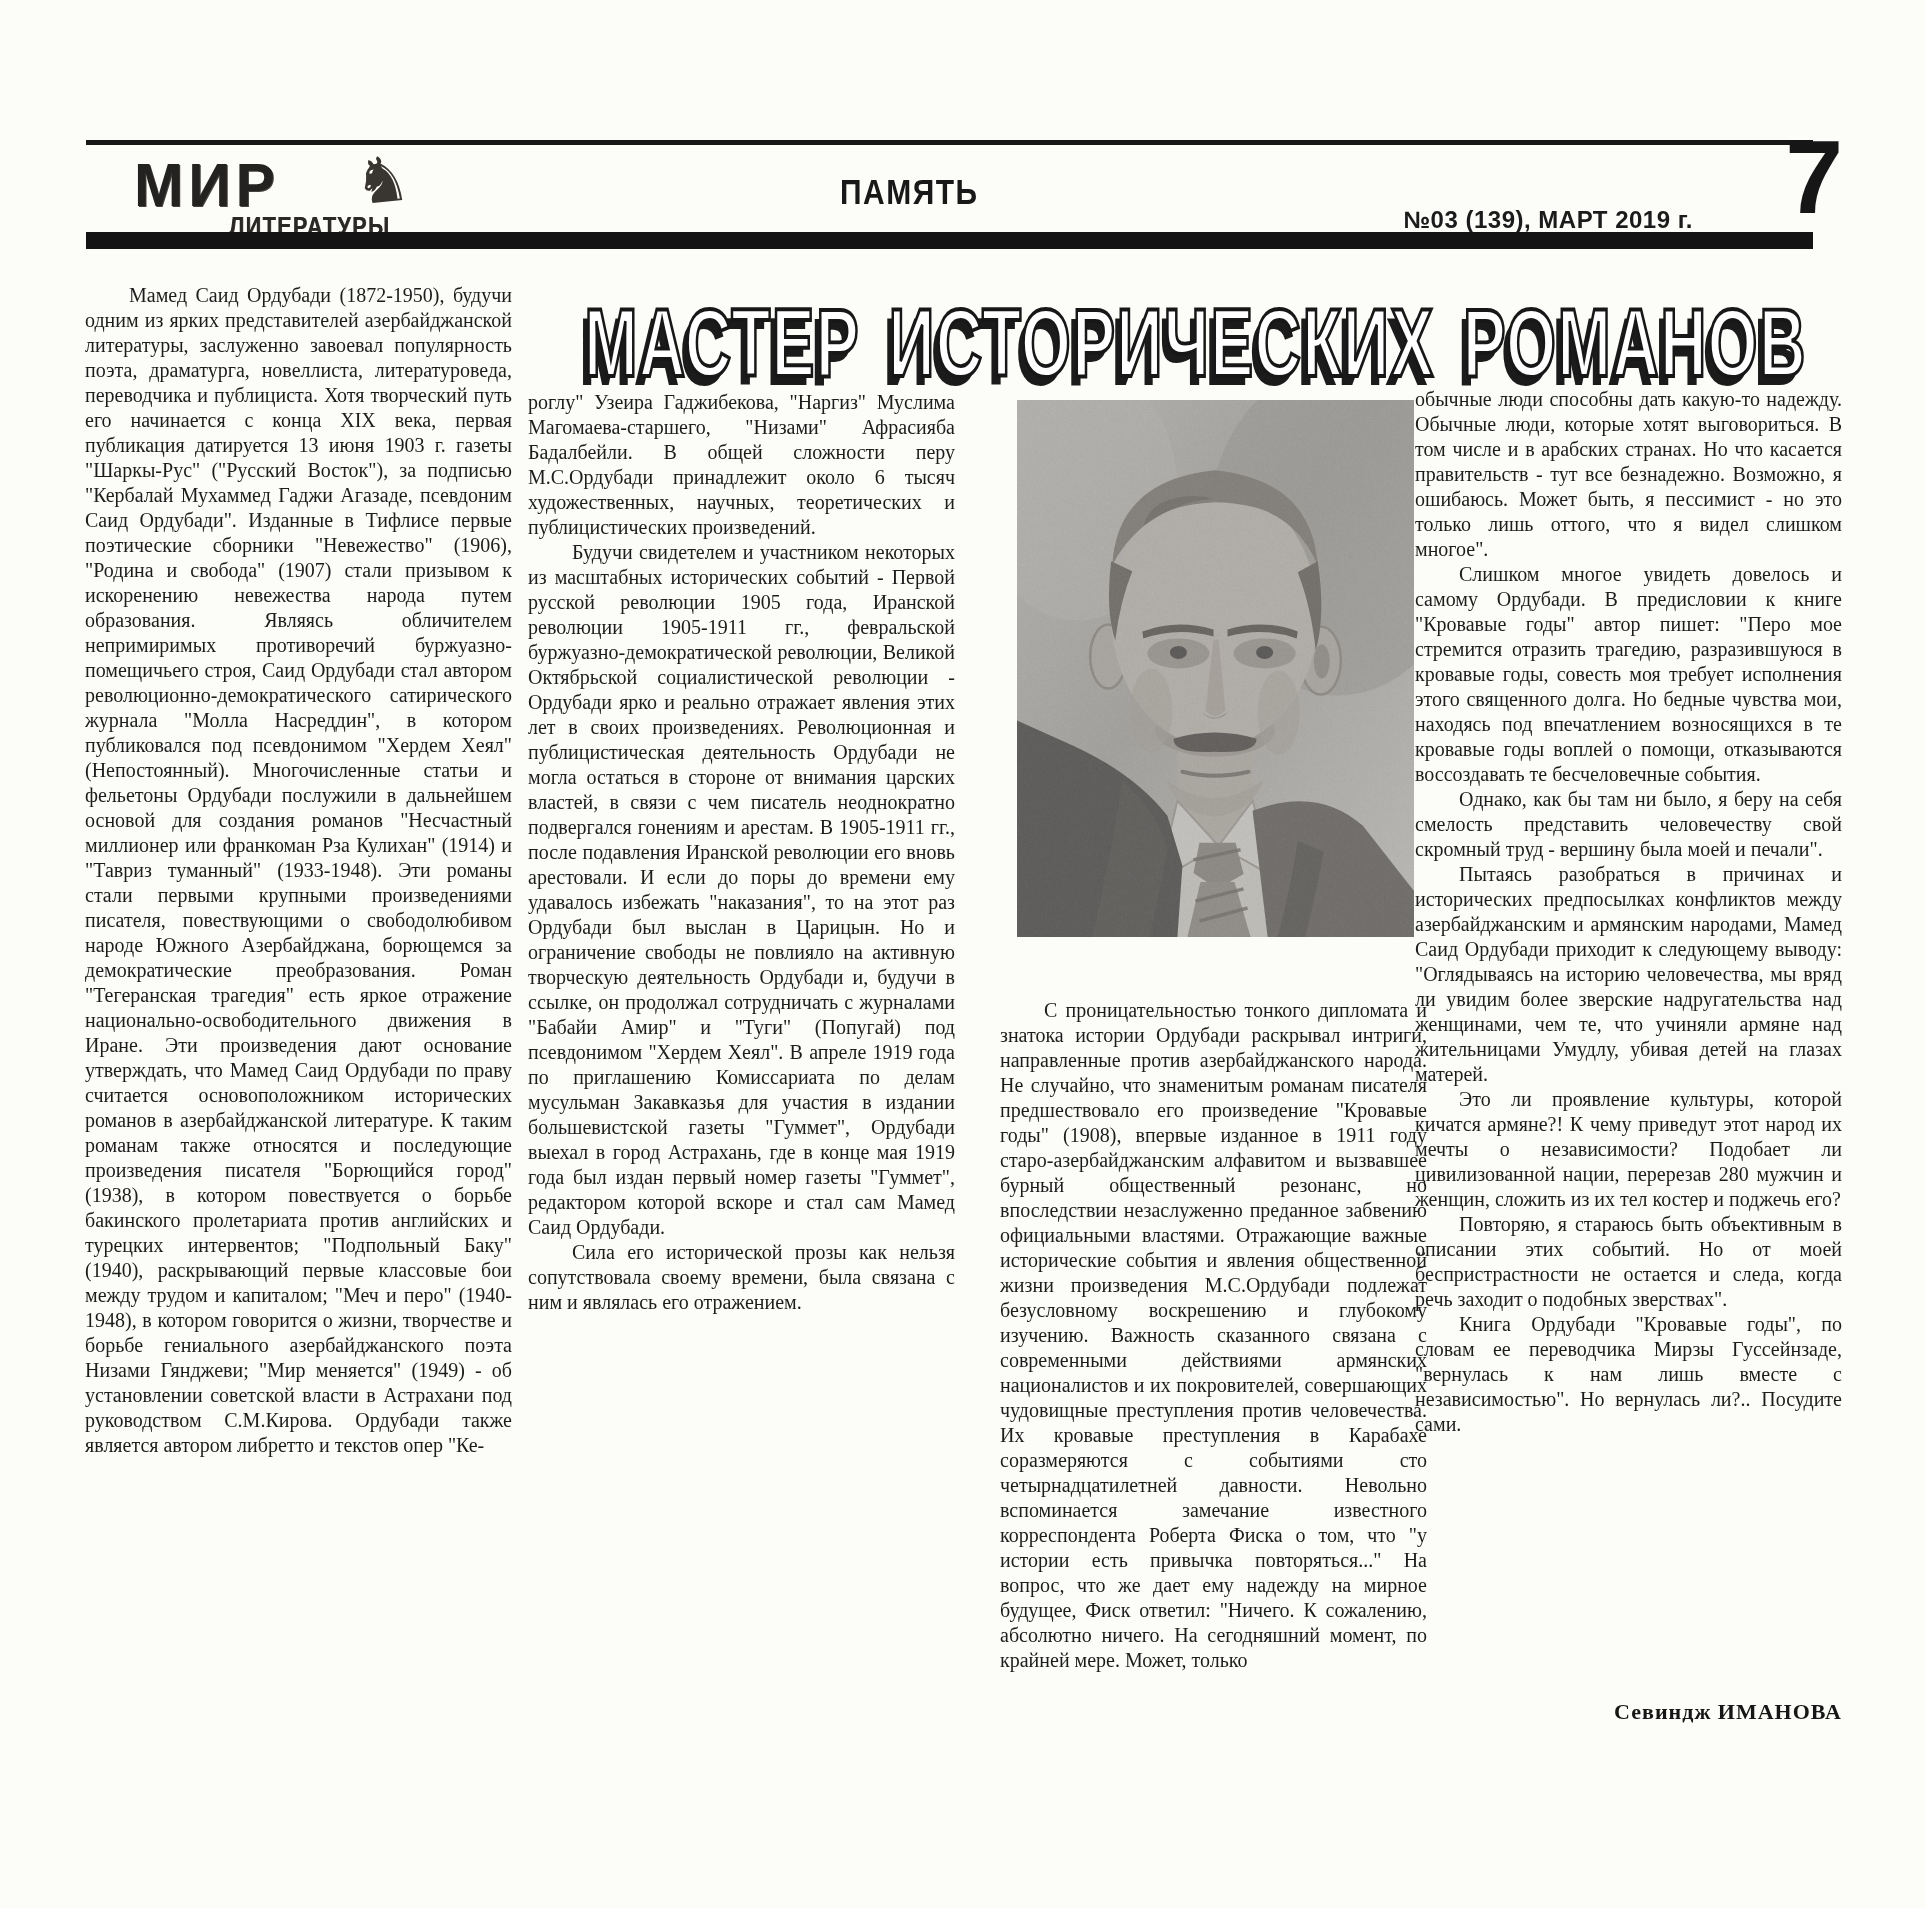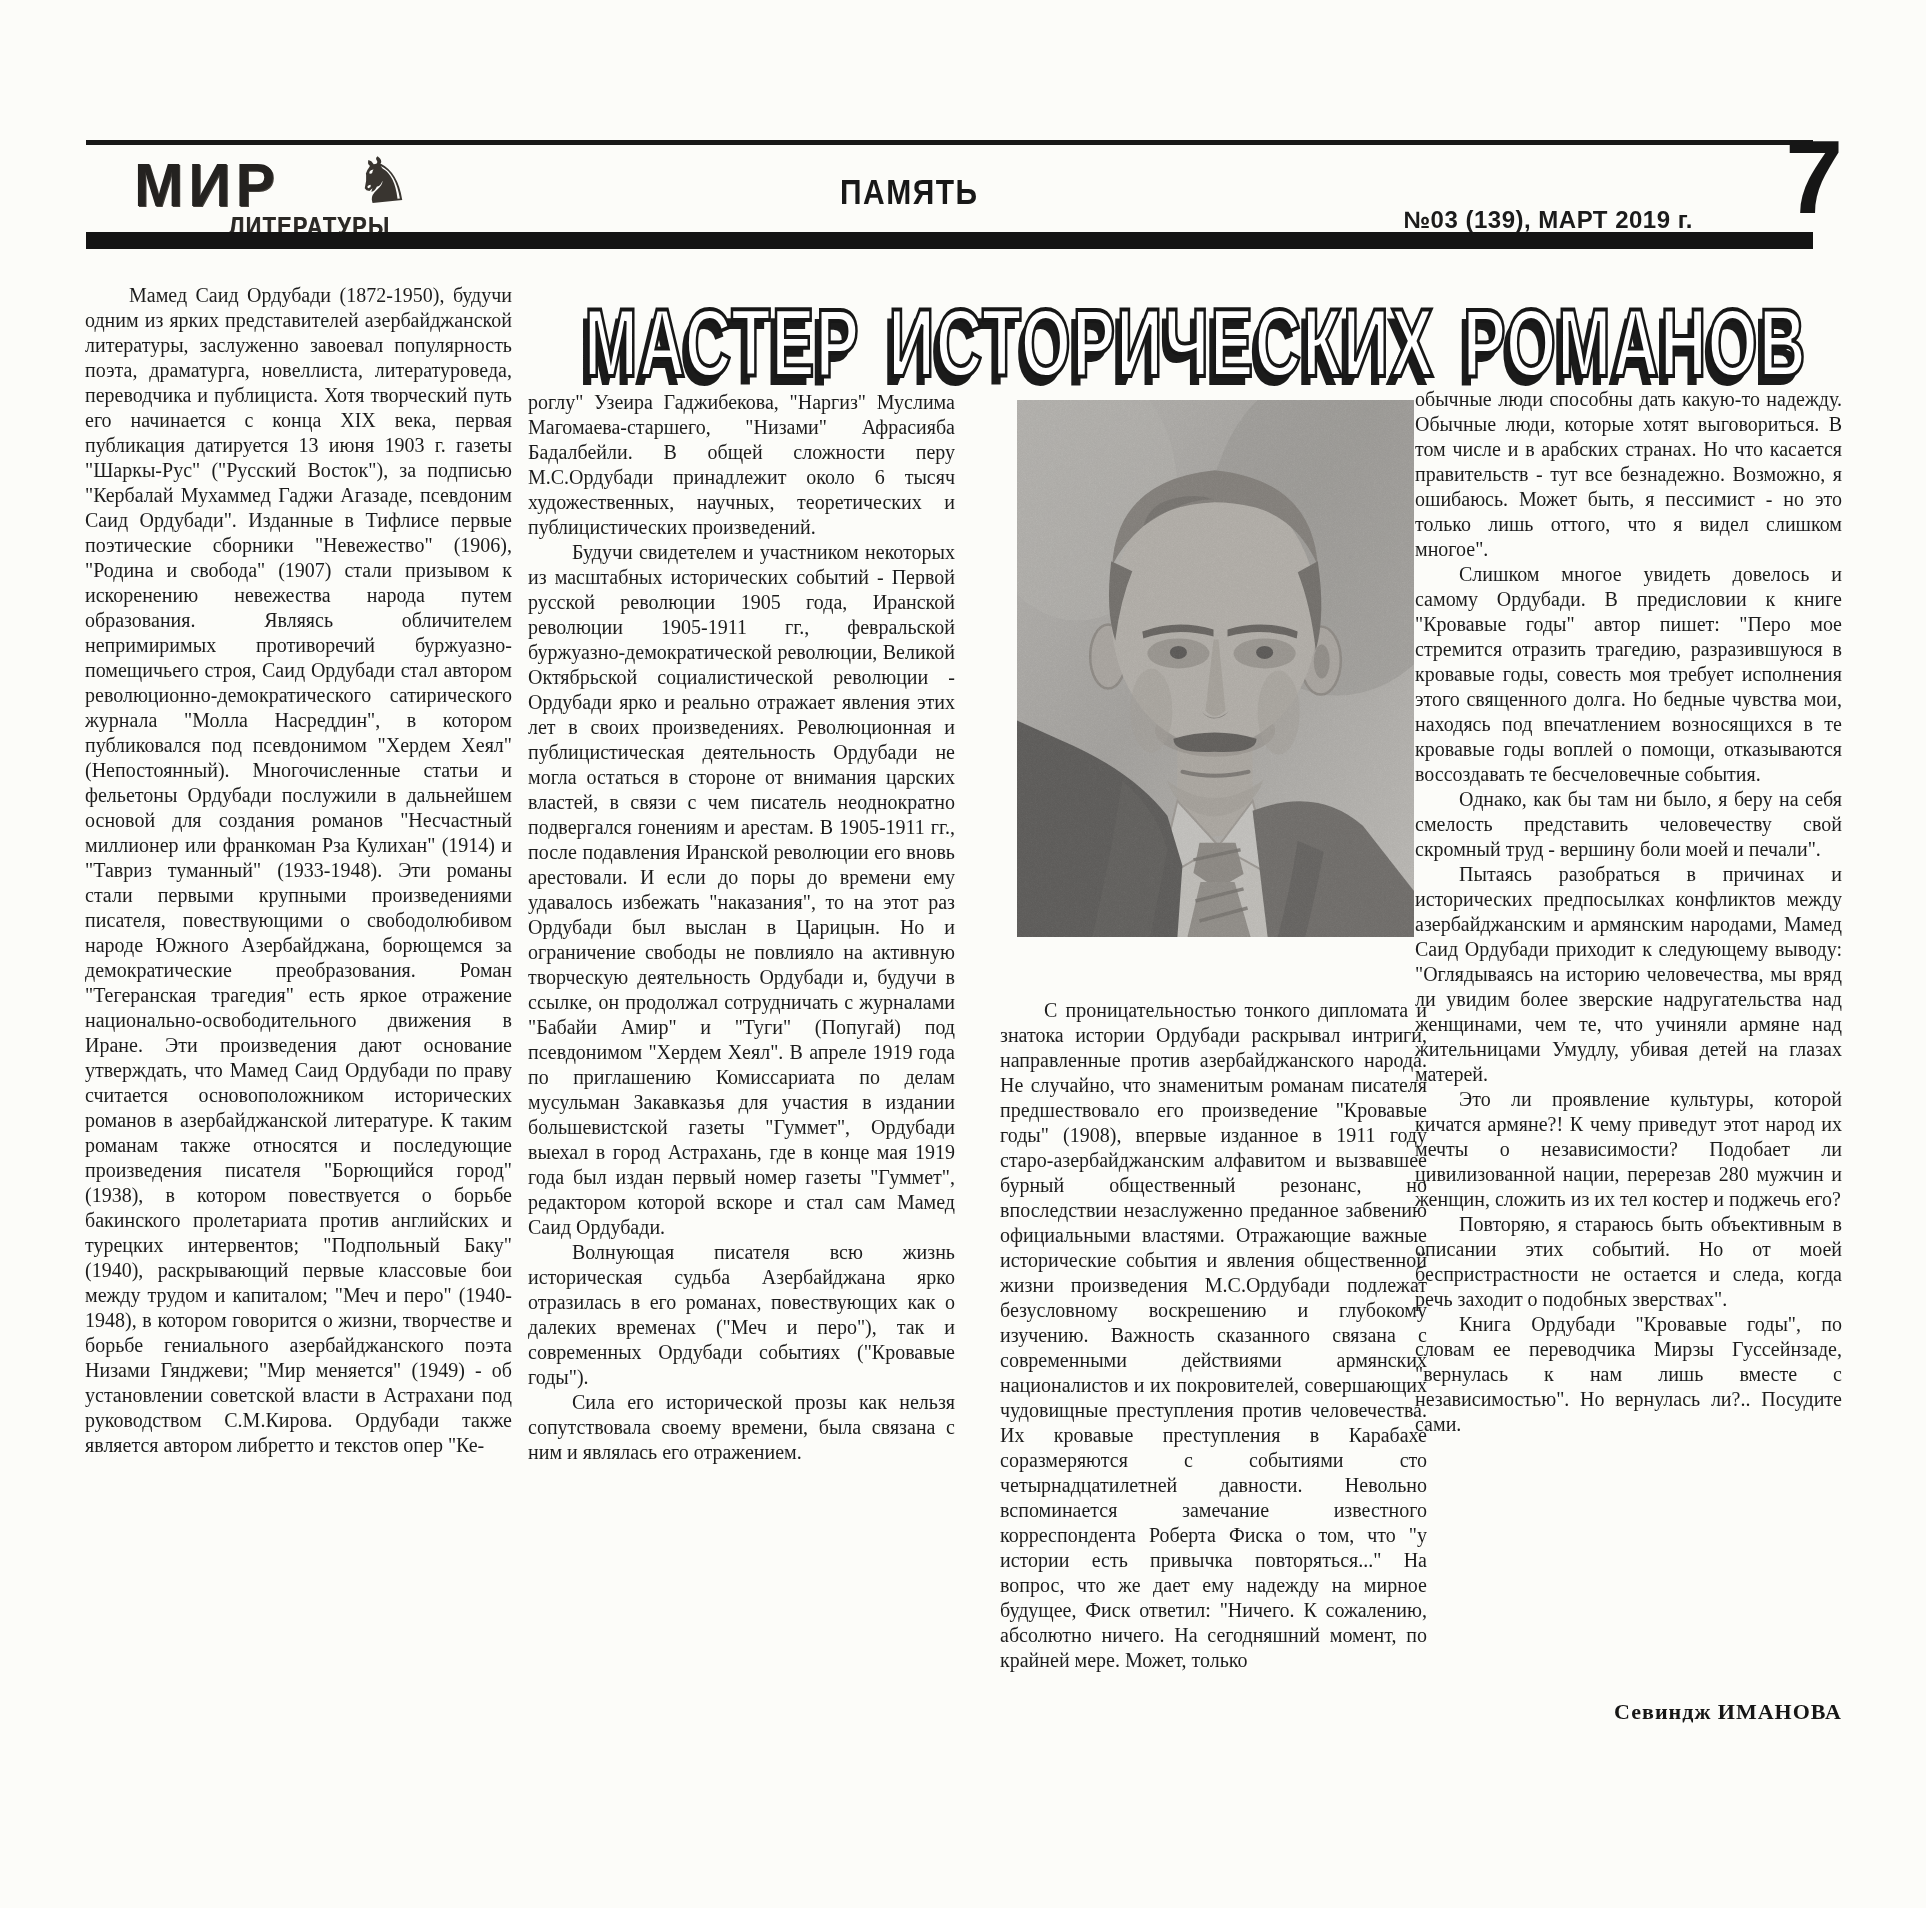--- a/index.html
+++ b/index.html
@@ -225,7 +225,7 @@
   <section class="col col4">
       <p class="para">обычные люди способны дать какую-то надежду. Обычные люди, которые хотят выговориться. В том числе и в арабских странах. Но что касается правительств - тут все безнадежно. Возможно, я ошибаюсь. Может быть, я пессимист - но это только лишь оттого, что я видел слишком многое".</p>
       <p class="para indent">Слишком многое увидеть довелось и самому Ордубади. В предисловии к книге "Кровавые годы" автор пишет: "Перо мое стремится отразить трагедию, разразившуюся в кровавые годы, совесть моя требует исполнения этого священного долга. Но бедные чувства мои, находясь под впечатлением возносящихся в те кровавые годы воплей о помощи, отказываются воссоздавать те бесчеловечные события.</p>
-      <p class="para indent">Однако, как бы там ни было, я беру на себя смелость представить человечеству свой скромный труд - вершину боли моей и печали".</p>
+      <p class="para indent">Однако, как бы там ни было, я беру на себя смелость представить человечеству свой скромный труд - вершину была моей и печали".</p>
       <p class="para indent">Пытаясь разобраться в причинах и исторических предпосылках конфликтов между азербайджанским и армянским народами, Мамед Саид Ордубади приходит к следующему выводу: "Оглядываясь на историю человечества, мы вряд ли увидим более зверские надругательства над женщинами, чем те, что учиняли армяне над жительницами Умудлу, убивая детей на глазах матерей.</p>
       <p class="para indent">Это ли проявление культуры, которой кичатся армяне?! К чему приведут этот народ их мечты о независимости? Подобает ли цивилизованной нации, перерезав 280 мужчин и женщин, сложить из их тел костер и поджечь его?</p>
       <p class="para indent">Повторяю, я стараюсь быть объективным в описании этих событий. Но от моей беспристрастности не остается и следа, когда речь заходит о подобных зверствах".</p>

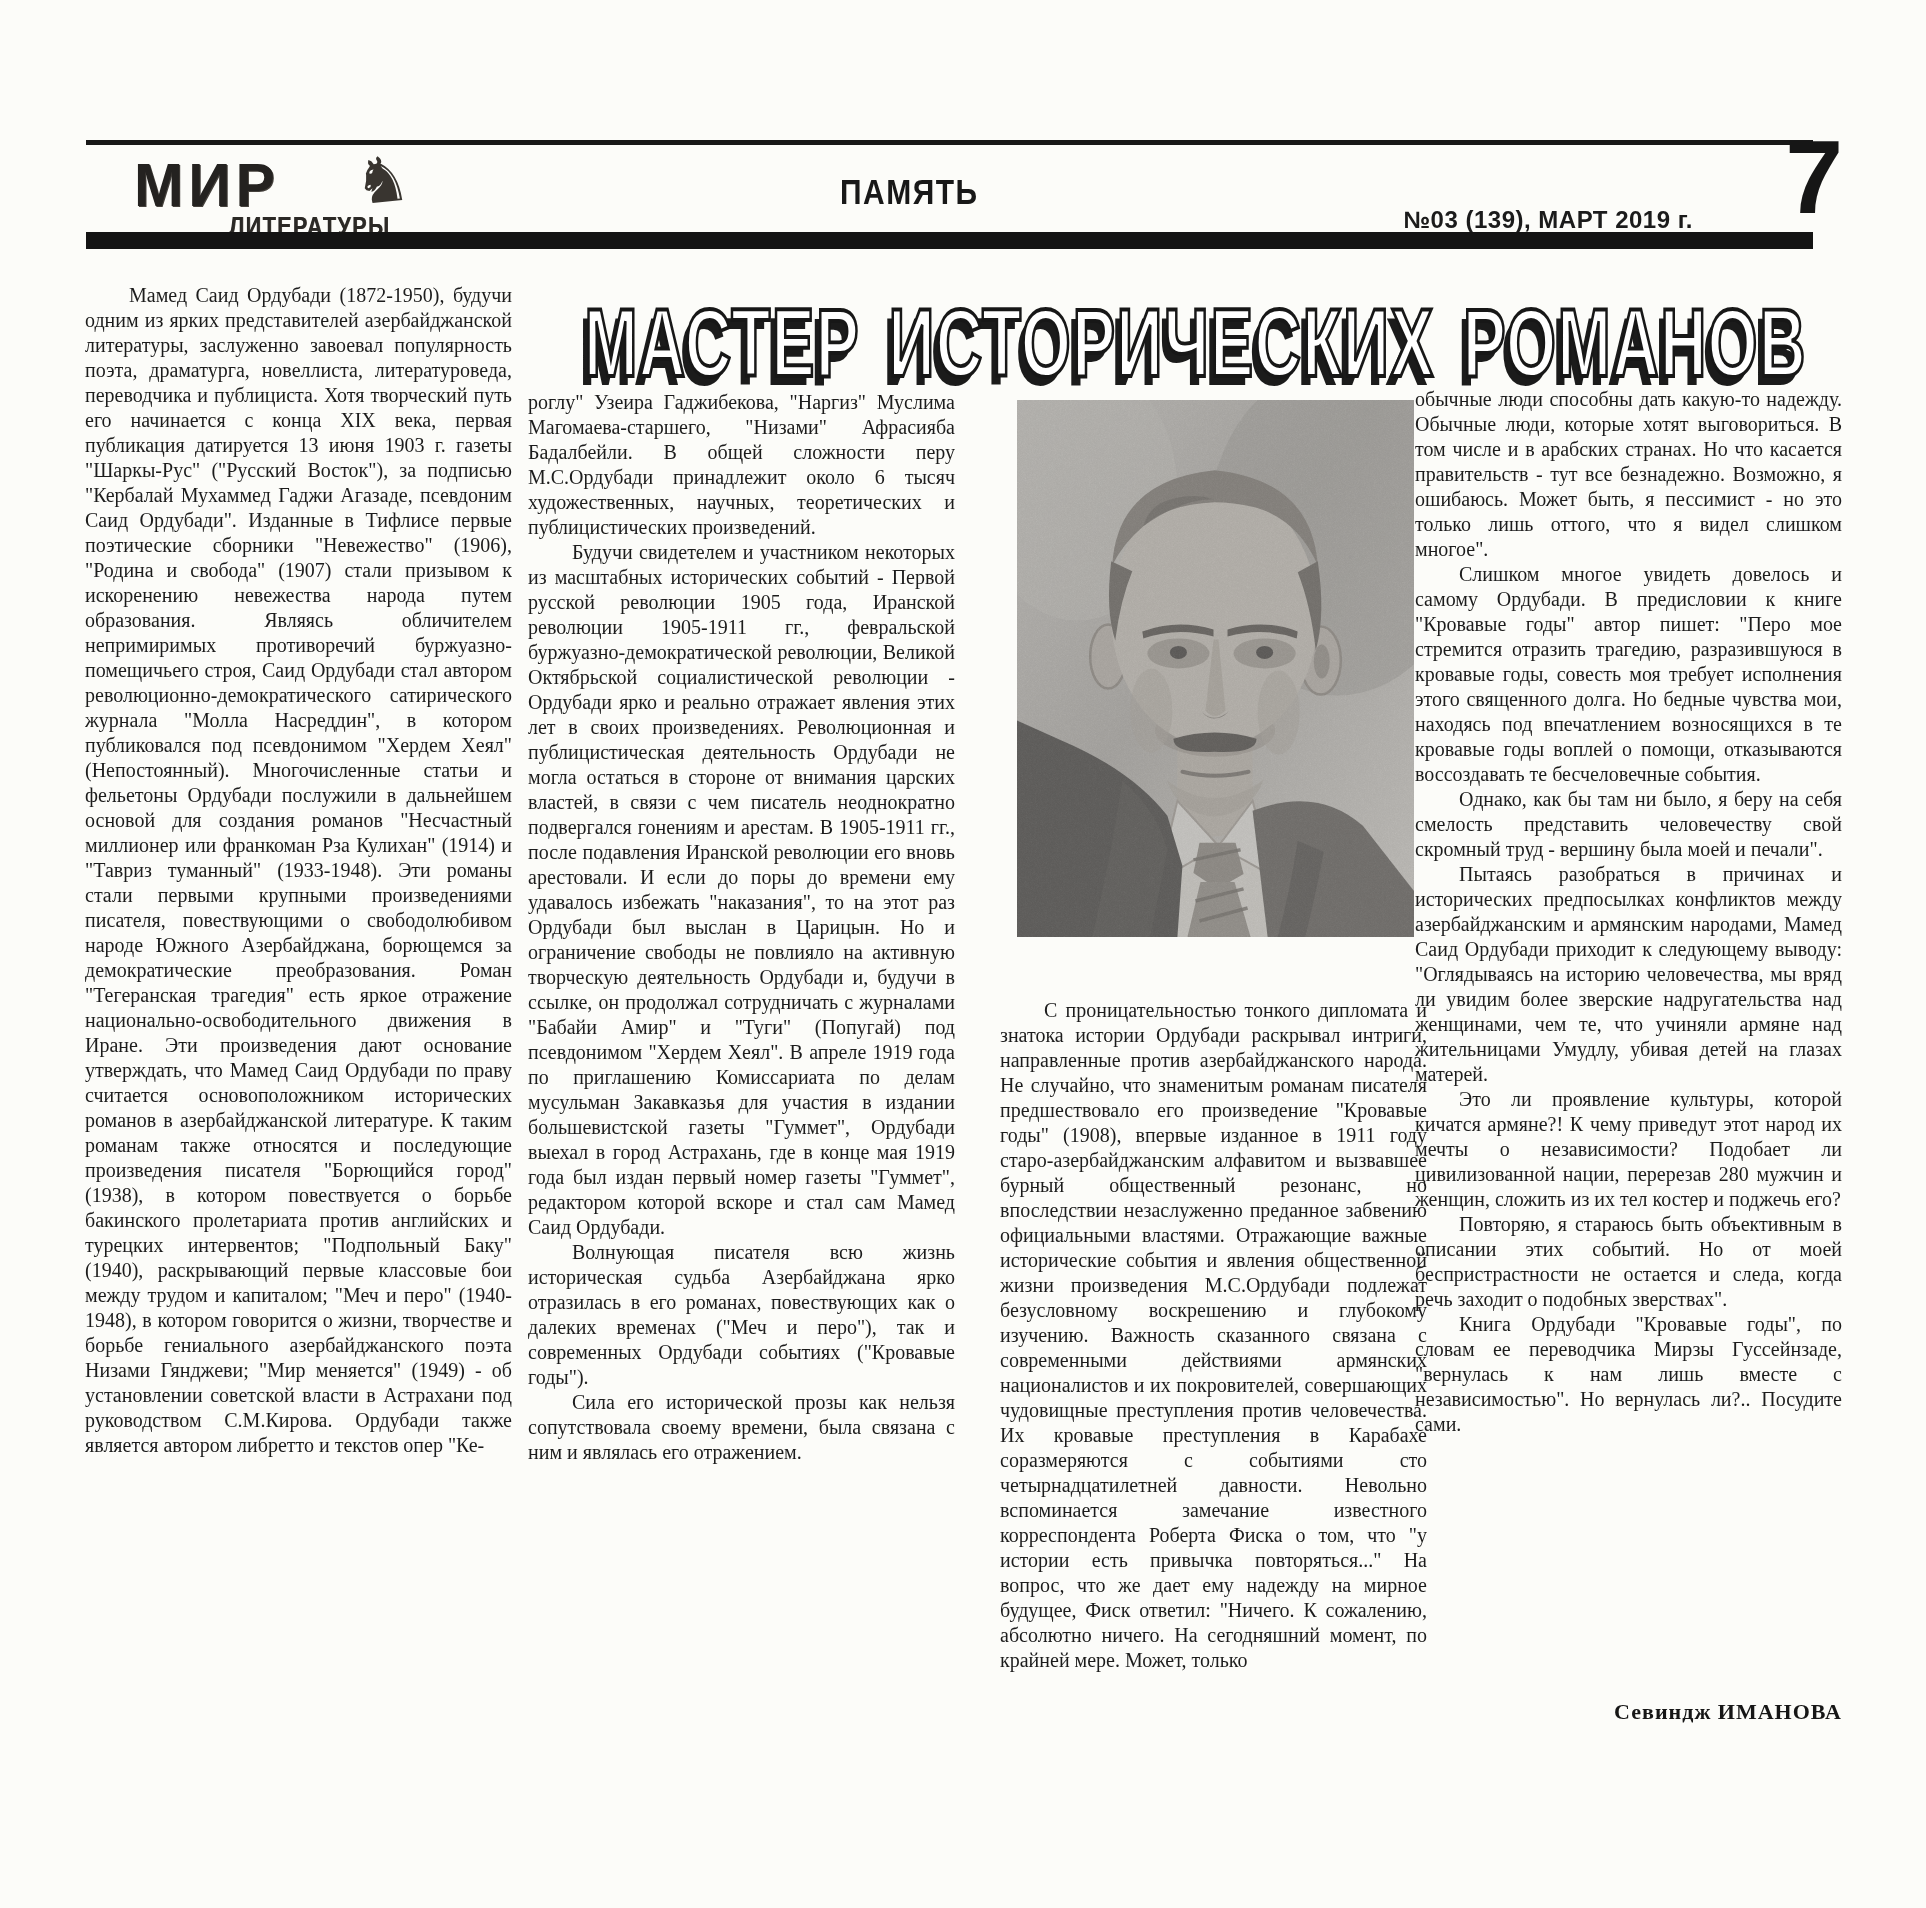--- a/index.html
+++ b/index.html
@@ -216,7 +216,6 @@
   <section class="col col2">
       <p class="para">роглу" Узеира Гаджибекова, "Наргиз" Муслима Магомаева-старшего, "Низами" Афрасияба Бадалбейли. В общей сложности перу М.С.Ордубади принадлежит около 6 тысяч художественных, научных, теоретических и публицистических произведений.</p>
       <p class="para indent">Будучи свидетелем и участником некоторых из масштабных исторических событий - Первой русской революции 1905 года, Иранской революции 1905-1911 гг., февральской буржуазно-демократической революции, Великой Октябрьской социалистической революции - Ордубади ярко и реально отражает явления этих лет в своих произведениях. Революционная и публицистическая деятельность Ордубади не могла остаться в стороне от внимания царских властей, в связи с чем писатель неоднократно подвергался гонениям и арестам. В 1905-1911 гг., после подавления Иранской революции его вновь арестовали. И если до поры до времени ему удавалось избежать "наказания", то на этот раз Ордубади был выслан в Царицын. Но и ограничение свободы не повлияло на активную творческую деятельность Ордубади и, будучи в ссылке, он продолжал сотрудничать с журналами "Бабайи Амир" и "Туги" (Попугай) под псевдонимом "Хердем Хеял". В апреле 1919 года по приглашению Комиссариата по делам мусульман Закавказья для участия в издании большевистской газеты "Гуммет", Ордубади выехал в город Астрахань, где в конце мая 1919 года был издан первый номер газеты "Гуммет", редактором которой вскоре и стал сам Мамед Саид Ордубади.</p>
-      <p class="para indent">Волнующая писателя всю жизнь историческая судьба Азербайджана ярко отразилась в его романах, повествующих как о далеких временах ("Меч и перо"), так и современных Ордубади событиях ("Кровавые годы").</p>
       <p class="para indent">Сила его исторической прозы как нельзя сопутствовала своему времени, была связана с ним и являлась его отражением.</p>
     </section>
   <section class="col col3">

